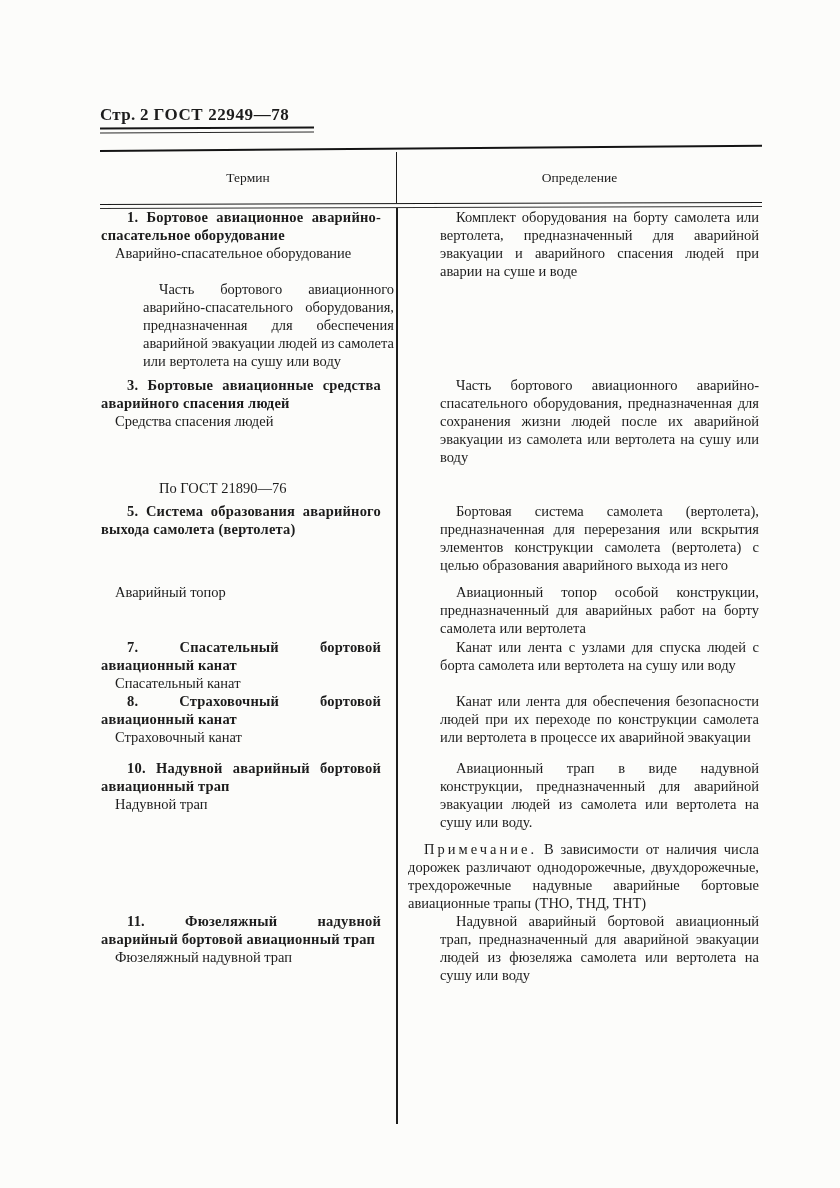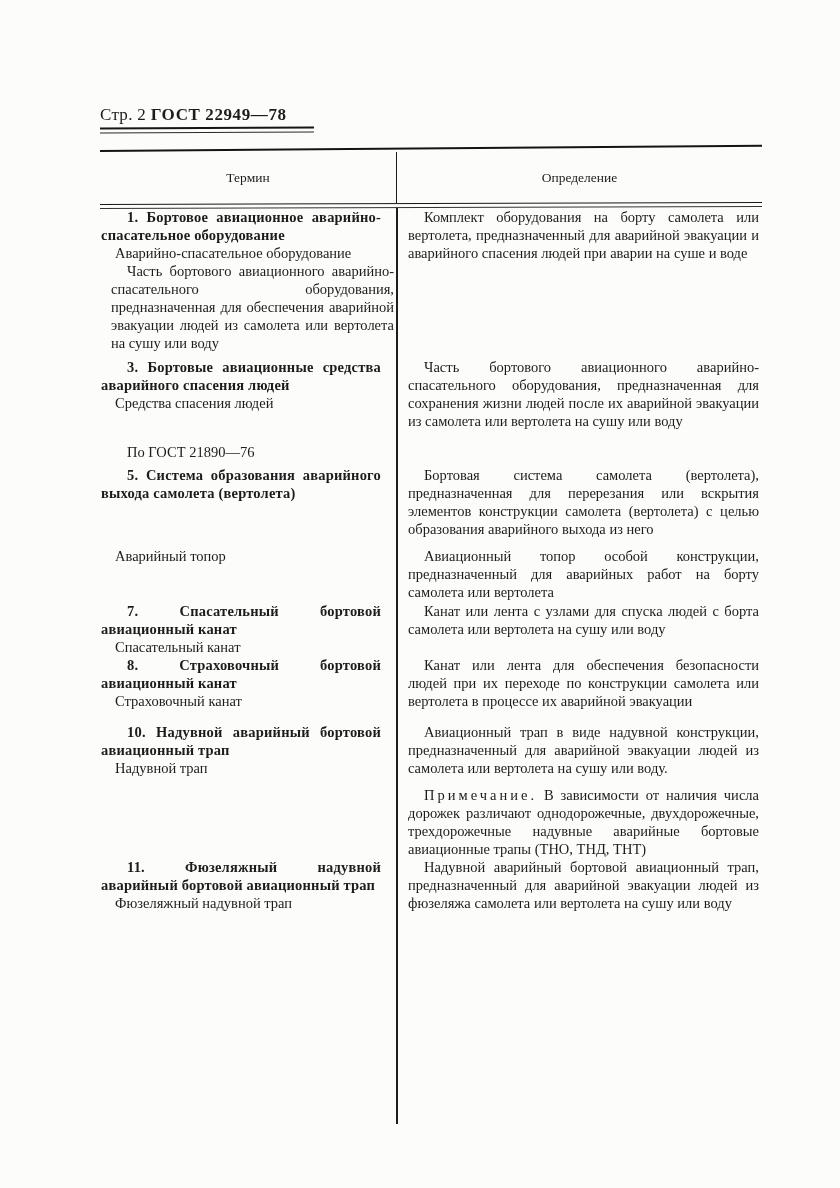--- a/index.html
+++ b/index.html
@@ -13,7 +13,7 @@
 
   
   .runhead{white-space:nowrap;font-size:17px;letter-spacing:.3px;}
-  .runhead .pg{font-weight:400;}
+  .runhead .pg{font-weight:700;}
   .runhead .doc{font-weight:800;letter-spacing:.6px;}
   .runhead-rule{width:214px;height:3px;margin-top:3px;
     border-top:2.5px solid #161616;border-bottom:1.2px solid #2a2a2a;

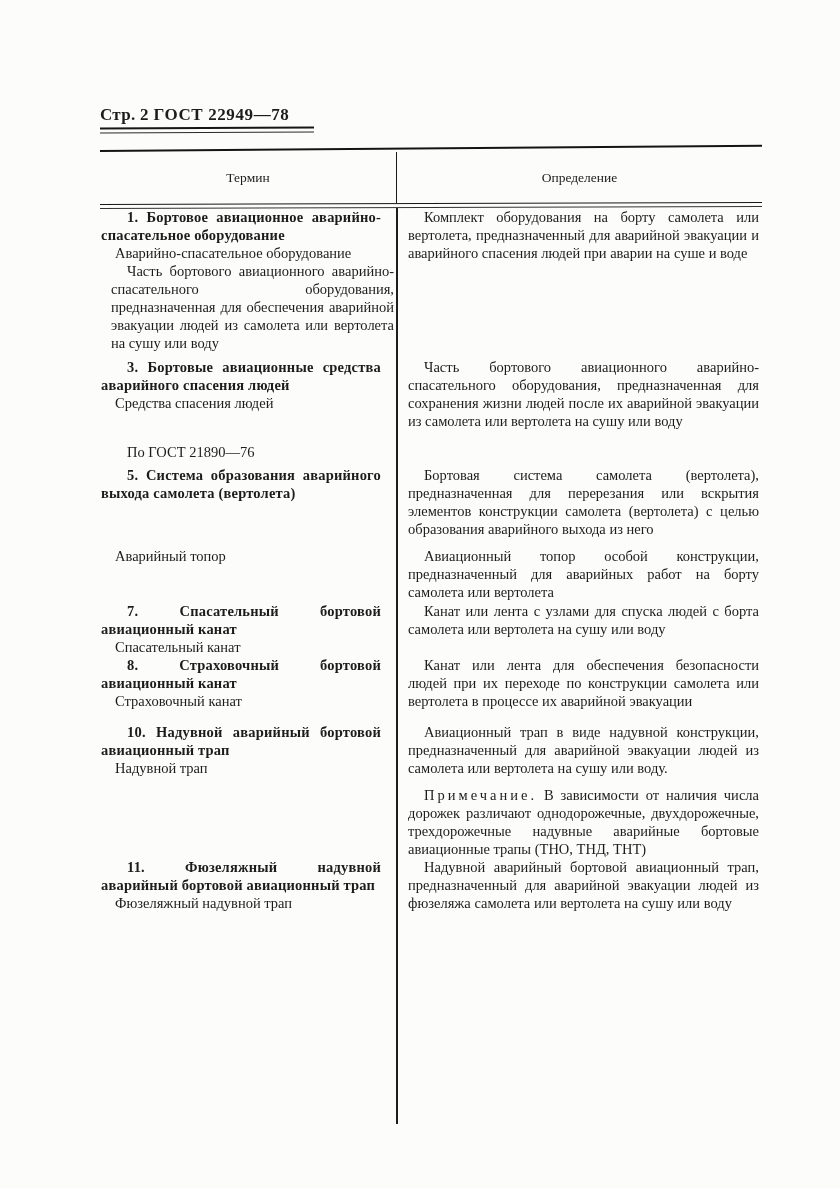--- a/index.html
+++ b/index.html
@@ -36,7 +36,7 @@
   p{margin:0;text-align:justify;}
   .term-main{font-weight:700;text-indent:26px;letter-spacing:.2px;}
   .term-syn{text-indent:14px;}
-  .def-text{text-indent:16px;}
+  .def-text{text-indent:16px;margin-left:32px;}
   .note{text-indent:16px;margin-top:9px;}
   .note-label{letter-spacing:3px;}
 

